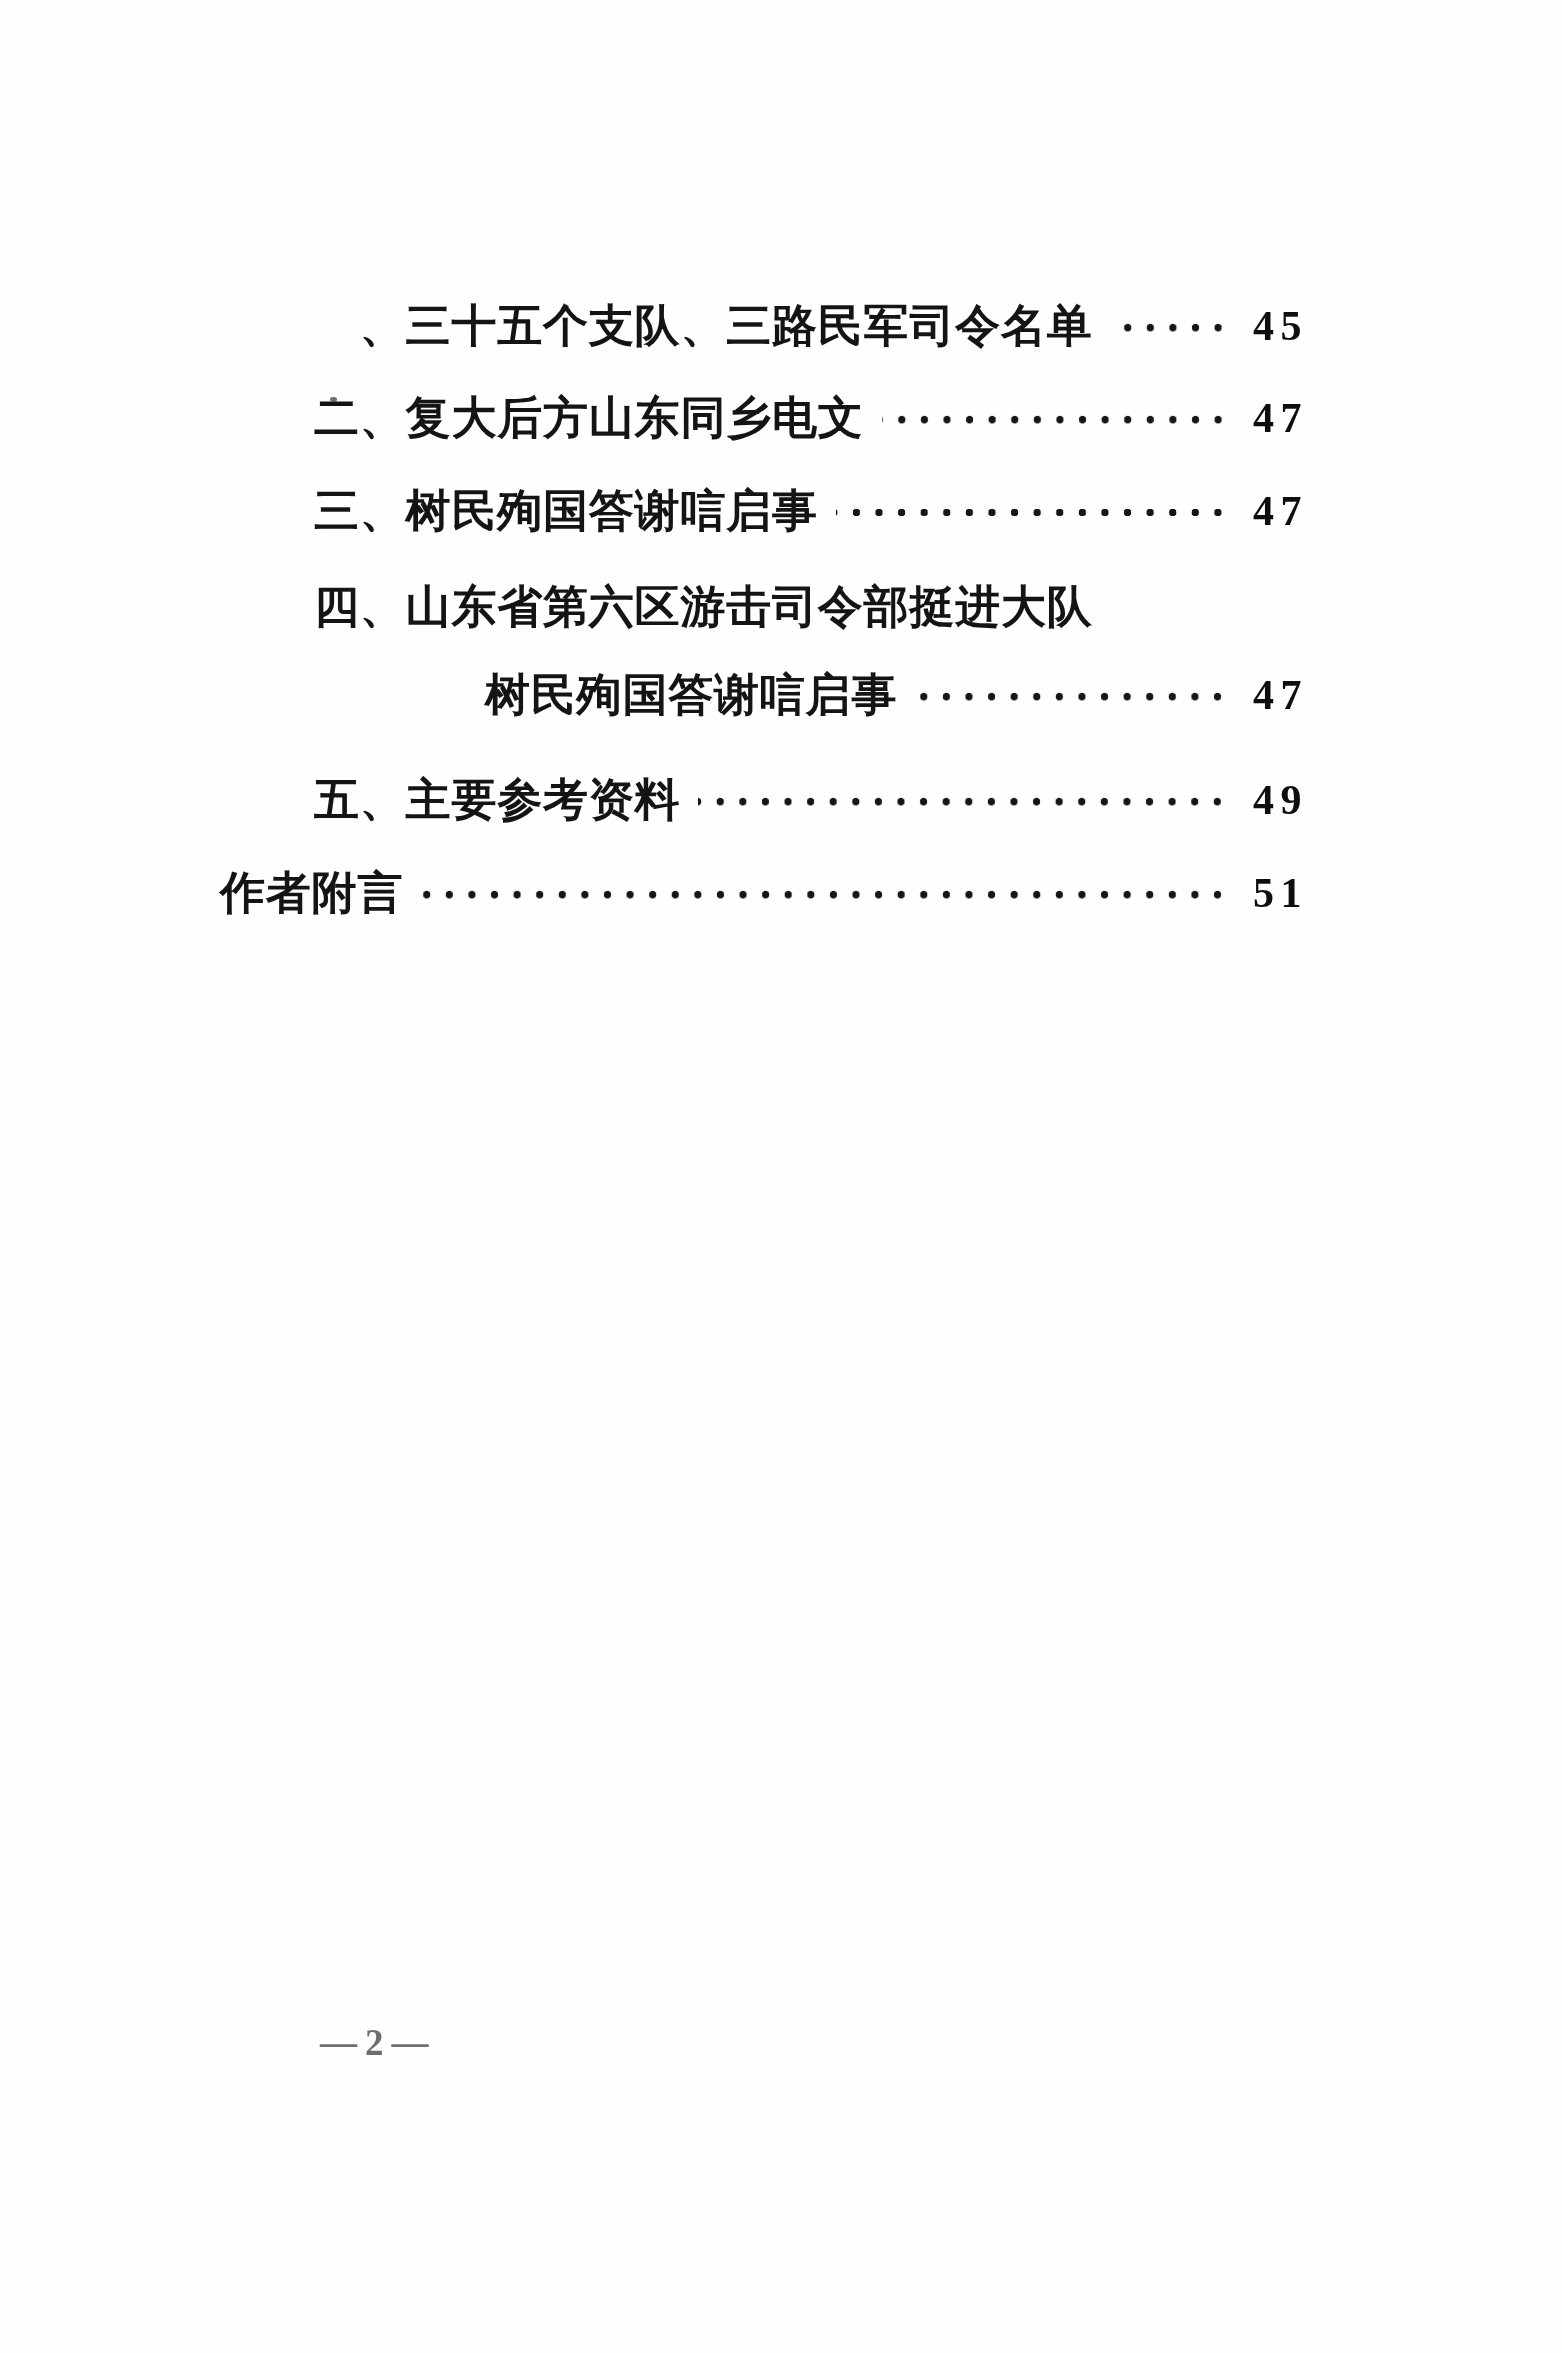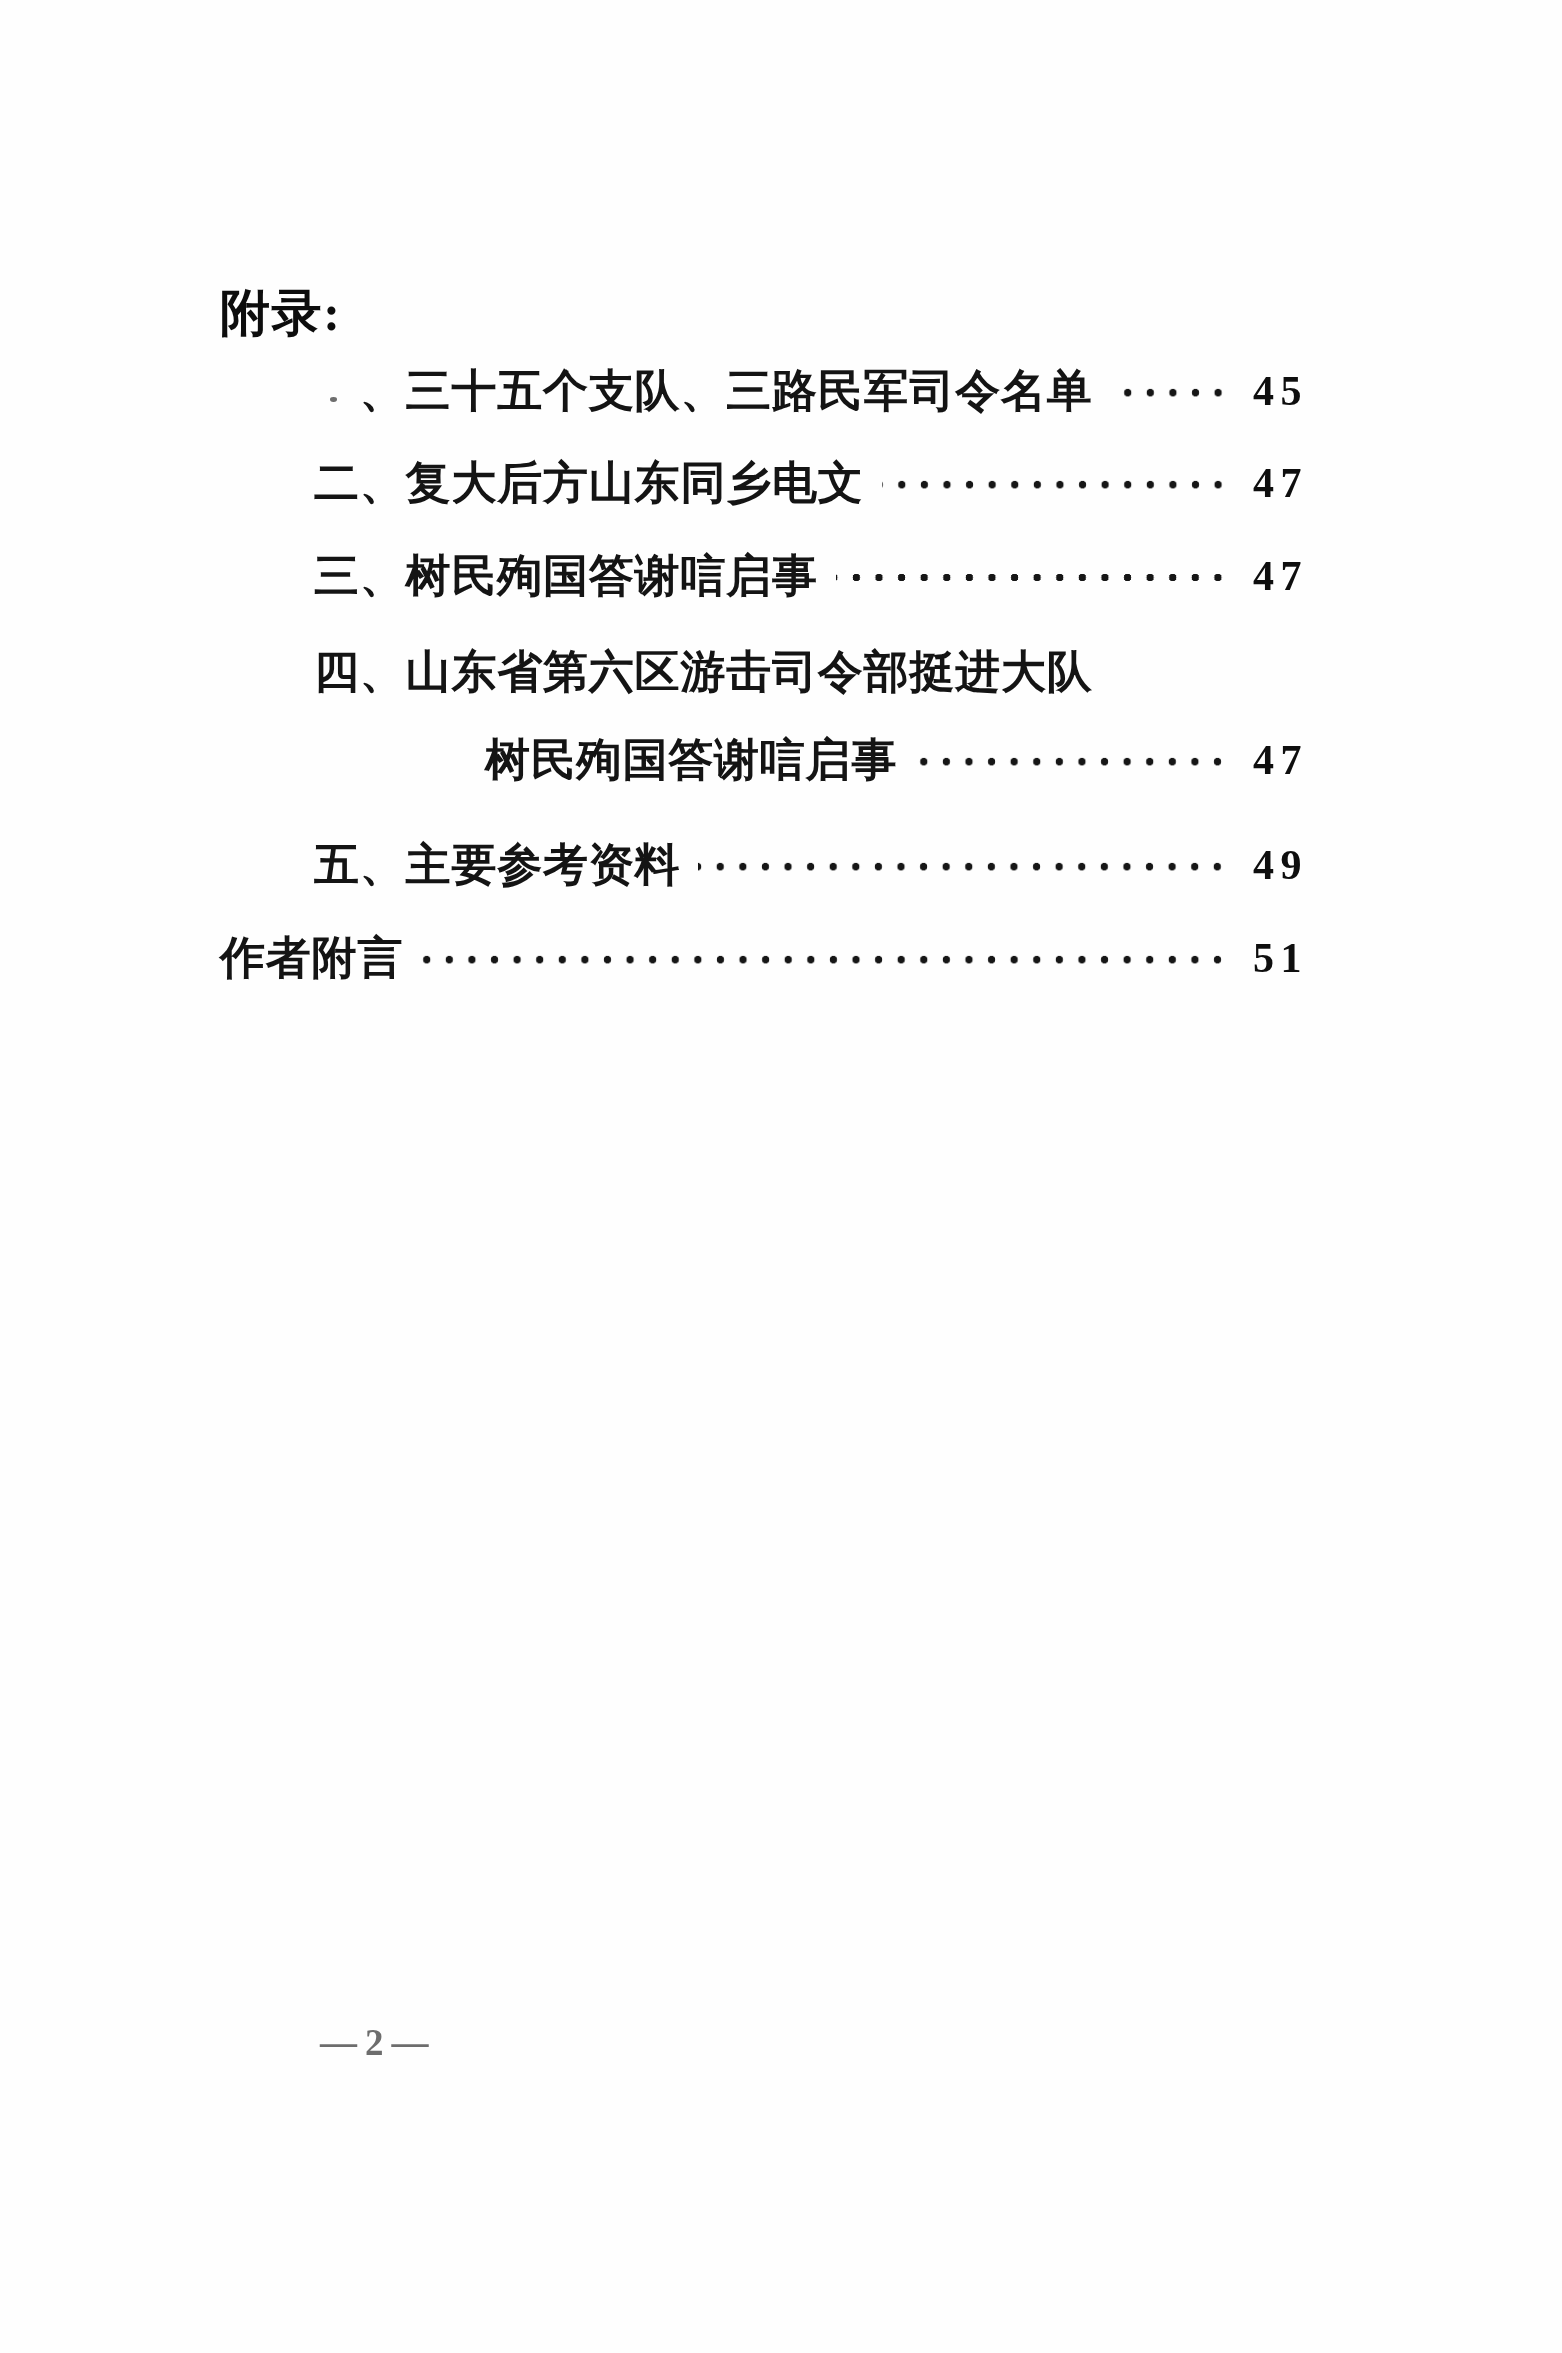--- a/index.html
+++ b/index.html
@@ -98,7 +98,6 @@
 
   <div class="content">
 
-    <div class="heading">附录:</div>
 
     <div class="toc-row indent-1 mt-16">
       <span class="label">　、三十五个支队、三路民军司令名单</span>

